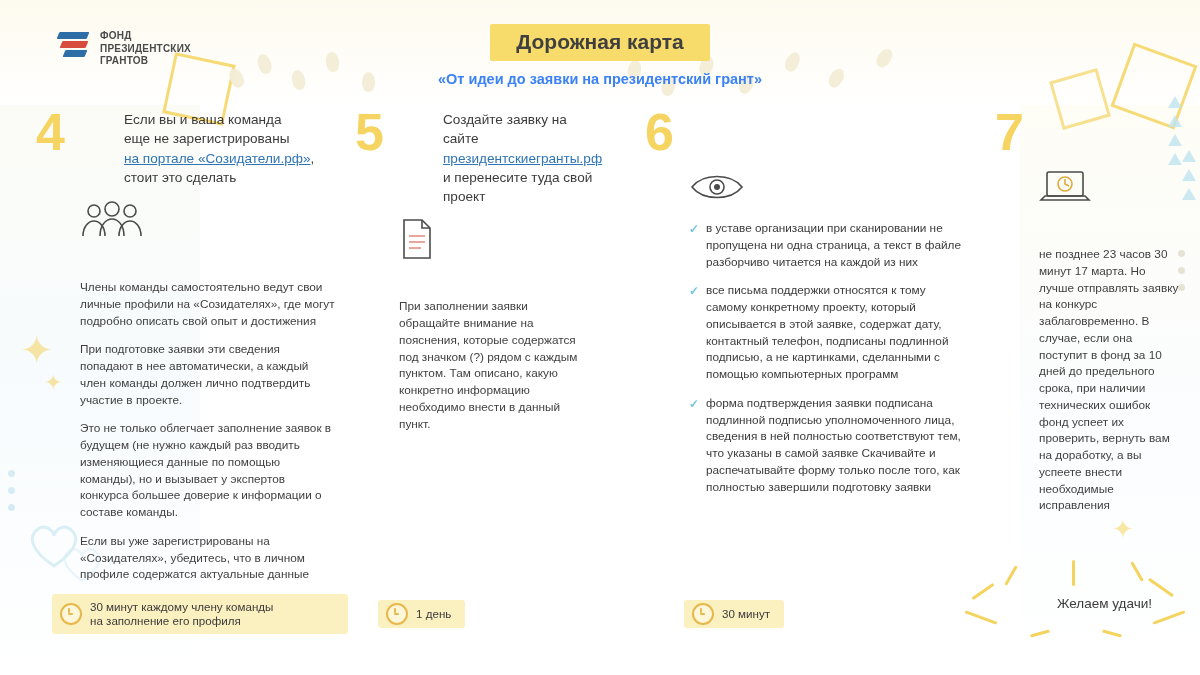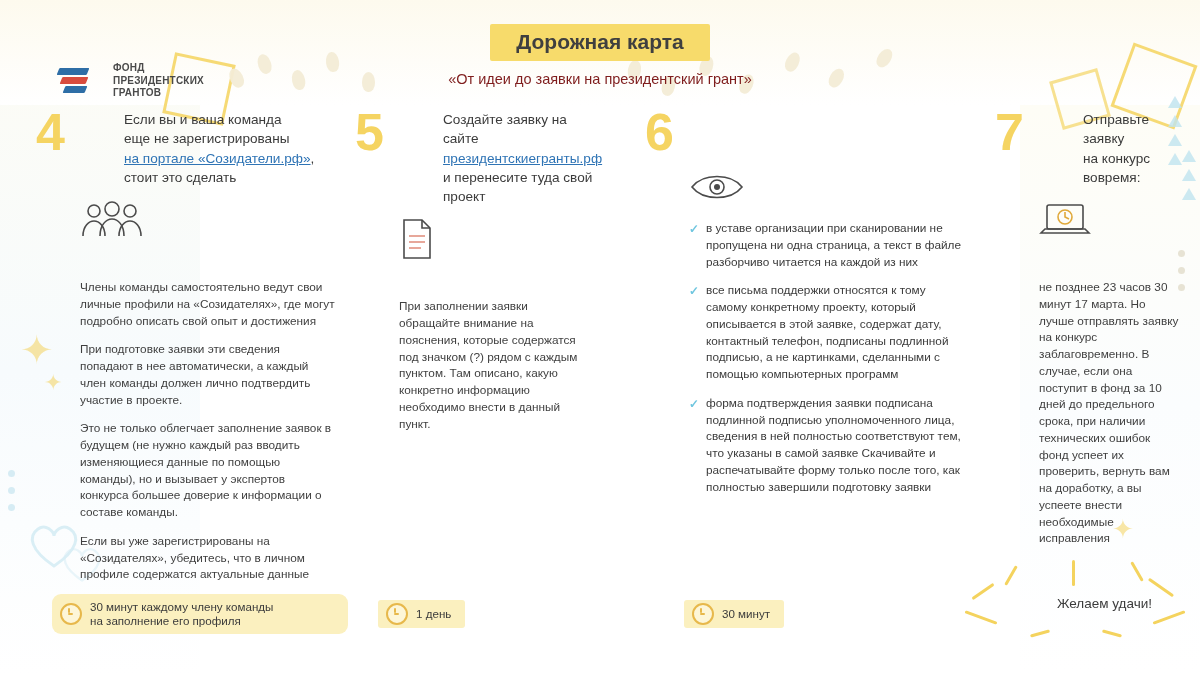--- a/index.html
+++ b/index.html
@@ -121,9 +121,7 @@
     position: absolute;
     left: 56px; top: 30px;
     display: flex;
-    align-items: center;
-    gap: 23px;
-    margin-top: 32px;
+    gap: 10px;
   }
   .logo-mark {
     width: 34px; height: 30px;

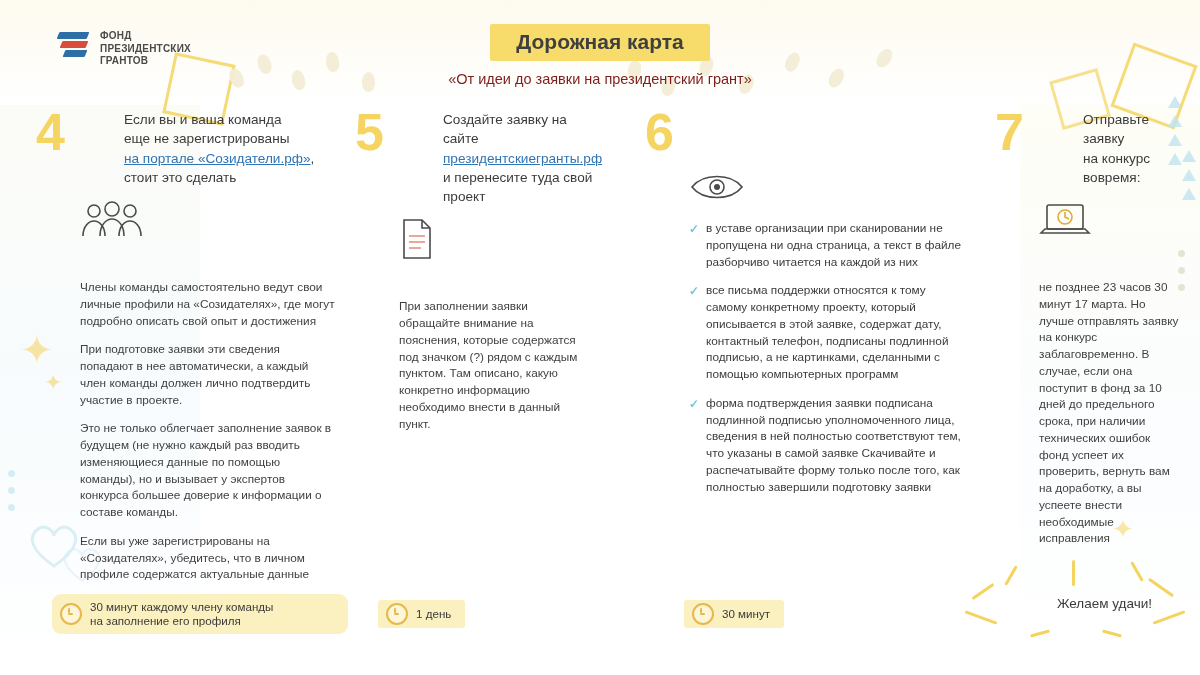--- a/index.html
+++ b/index.html
@@ -162,7 +162,8 @@
   .subtitle {
     margin-top: 10px;
     font-size: 14.5px;
-    color: #7f1d1d;
+    color: #3b82f6;
+    font-weight: bold;
   }
   
   .columns {

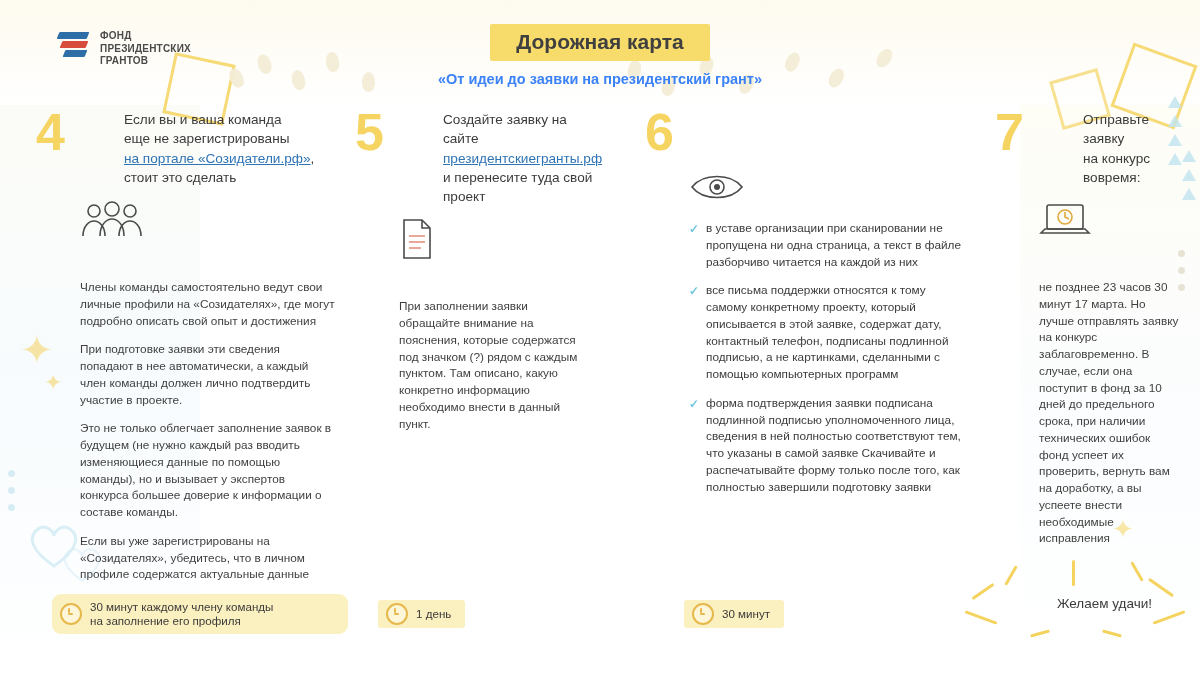--- a/index.html
+++ b/index.html
@@ -432,12 +432,6 @@
     <div class="col" style="left:995px; width:175px;">
       <div class="col-head">
         <div class="step-num">7</div>
-        <div class="col-lead">
-          <span>Отправьте</span><br>
-          <span>заявку</span><br>
-          <span>на конкурс</span><br>
-          <span>вовремя:</span>
-        </div>
       </div>
       <div class="icon-box" style="margin-left:44px;">
         <svg class="ic-laptop" width="52" height="38" viewBox="0 0 52 38">

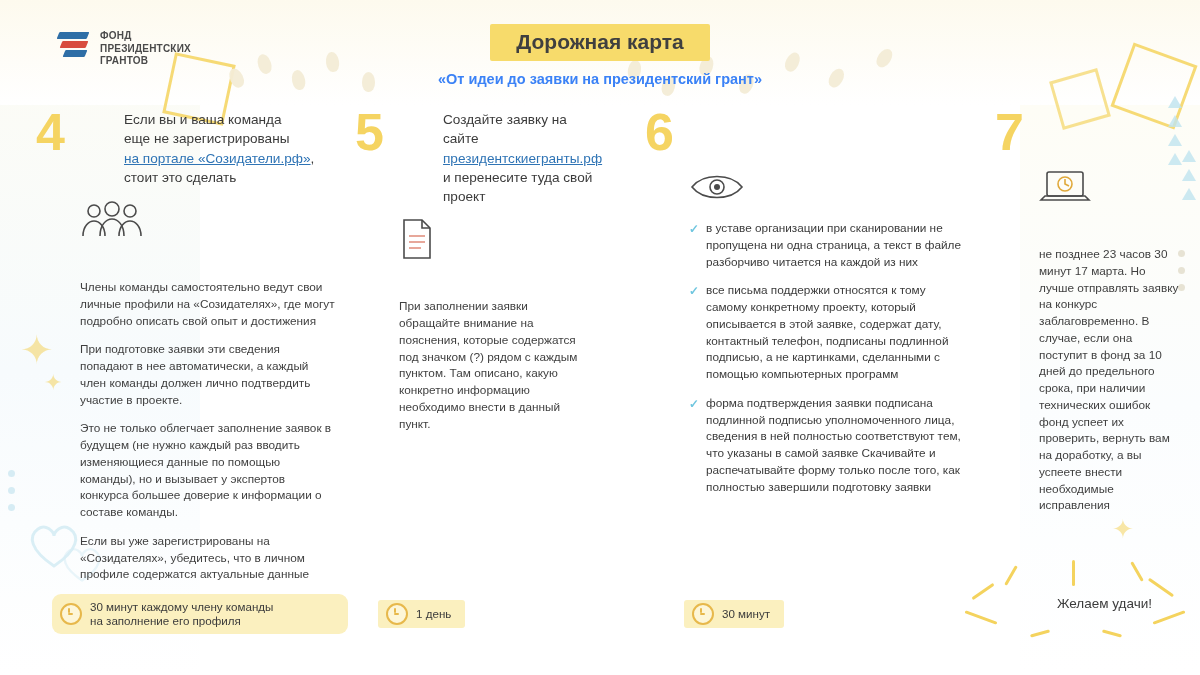--- a/index.html
+++ b/index.html
@@ -239,7 +239,7 @@
     white-space: pre-line;
     line-height: 1.25;
   }
-  .pill.tall { height: 40px; border-radius: 9px; }
+  .pill.tall { height: 40px; }
   .clock {
     width: 18px; height: 18px;
     border-radius: 50%;

